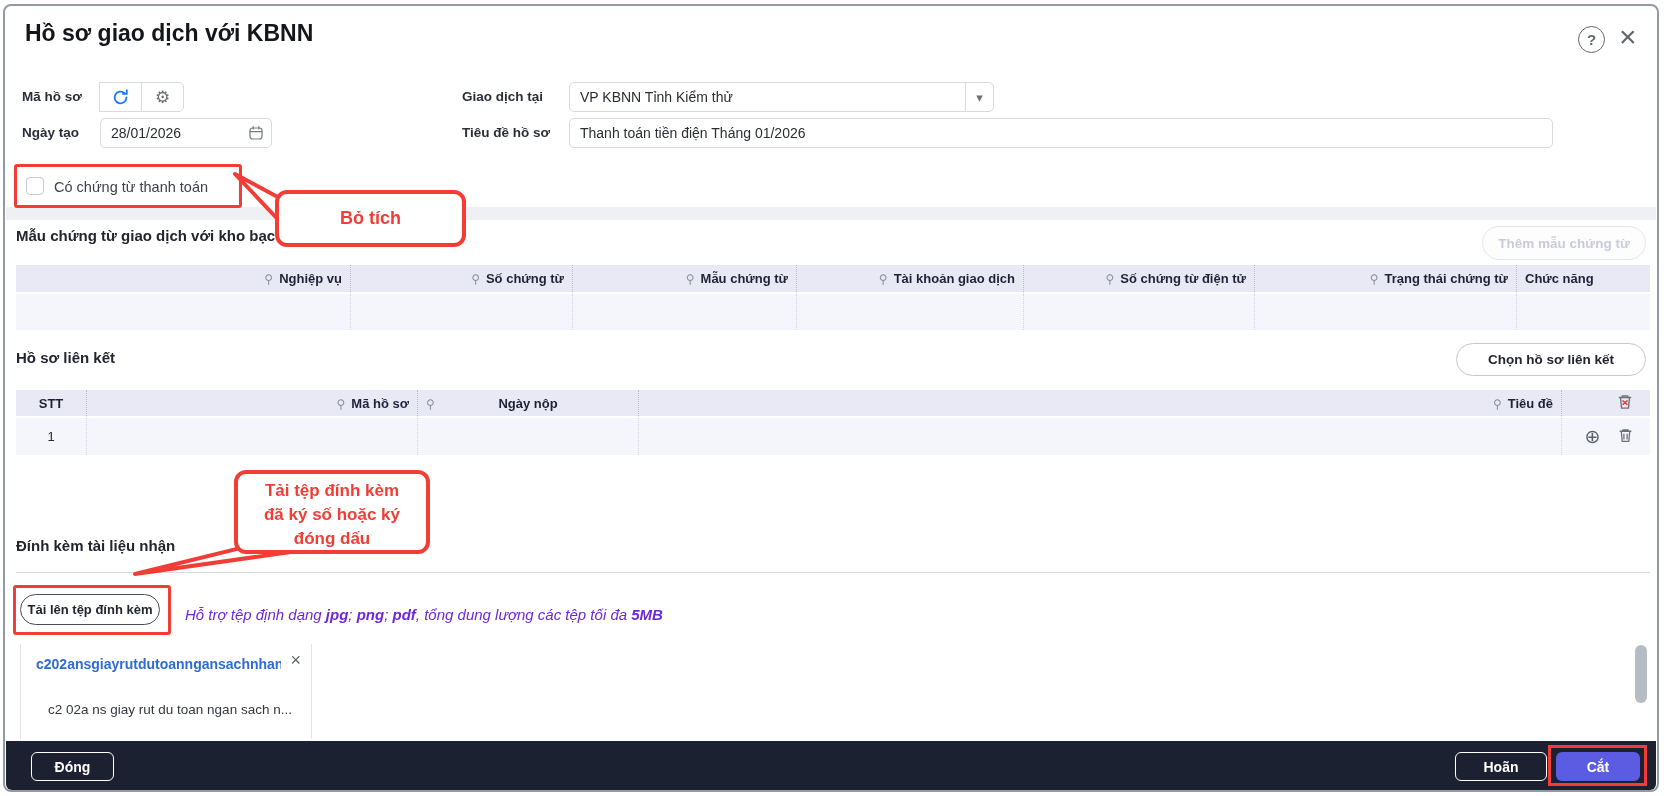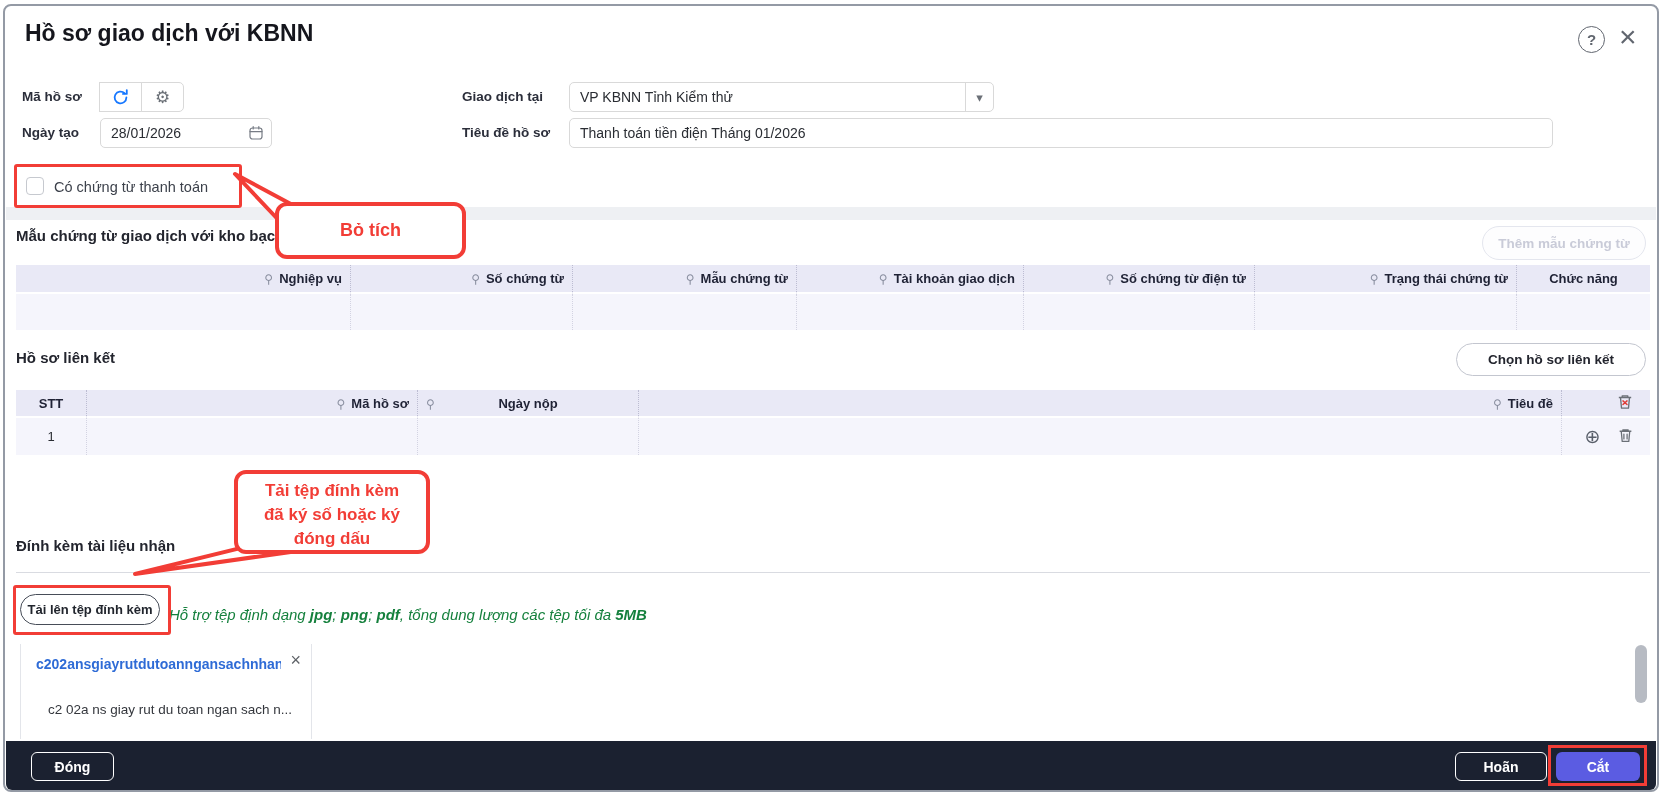--- a/index.html
+++ b/index.html
@@ -41,7 +41,7 @@
   .gray-band{left:1px; top:201px; width:1650px; height:13px; background:#eef0f3;}
   .callout-box{border:4px solid var(--annotation-red); border-radius:12px; background:#fff; z-index:7;
                color:var(--annotation-red); font-weight:bold; text-align:center;}
-  .co1{left:270px; top:196px; width:191px; height:57px; font-size:18px; line-height:49px;}
+  .co1{left:270px; top:184px; width:191px; height:57px; font-size:18px; line-height:49px;}
   .co2{left:229px; top:464px; width:196px; height:84px; font-size:17px; line-height:24px; padding-top:5px;}
   .tail{z-index:6;}
   .sec-title{font-size:15px; font-weight:bold; color:#23252e;}

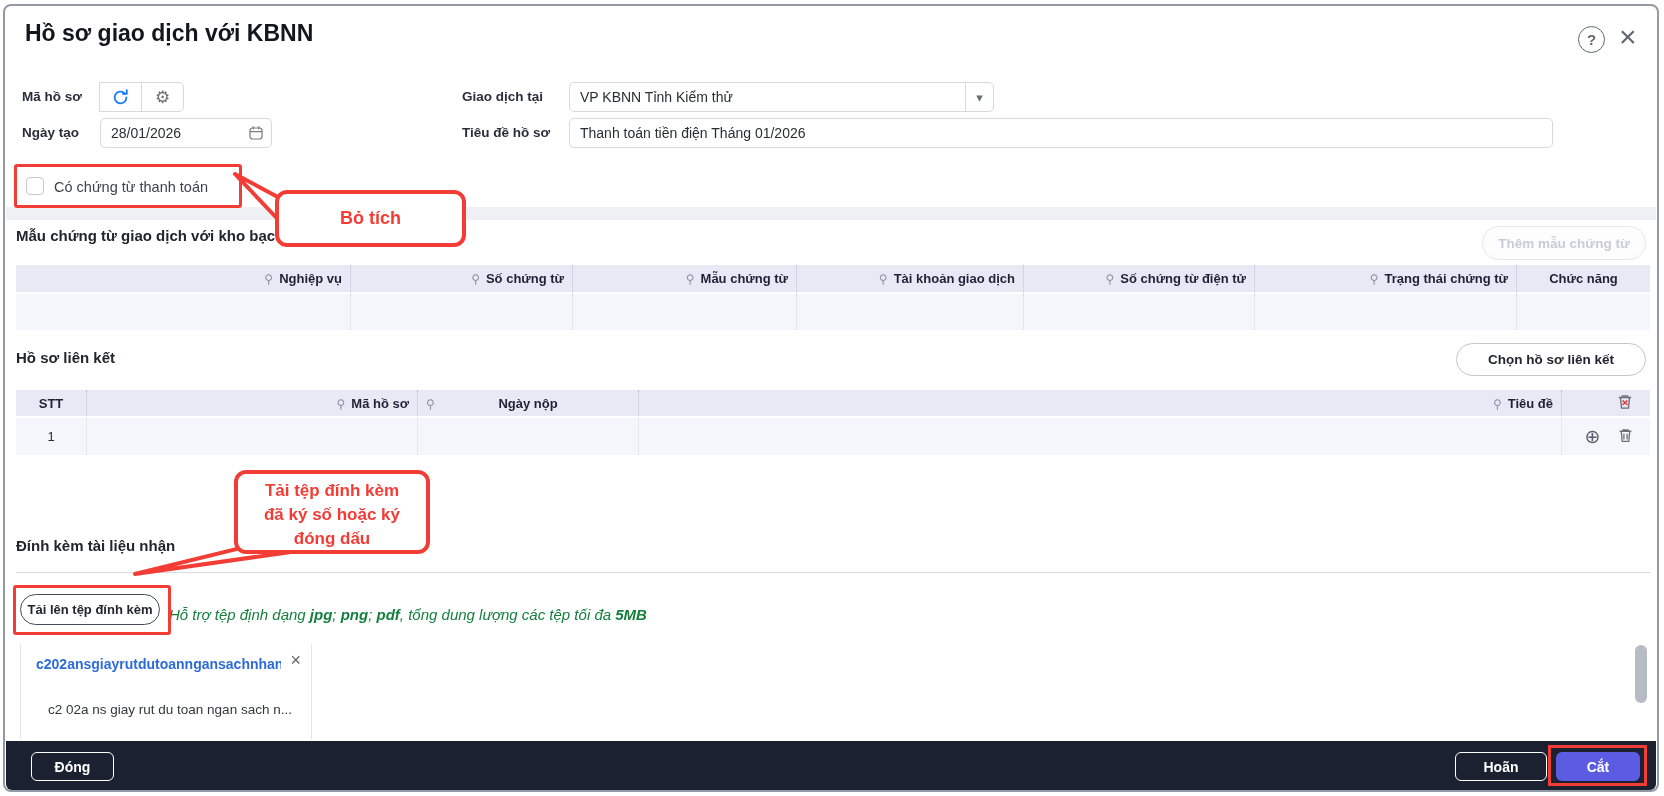--- a/index.html
+++ b/index.html
@@ -160,7 +160,7 @@
         <th><span class="pin">⚲</span><span>Tài khoản giao dịch</span></th>
         <th><span class="pin">⚲</span><span>Số chứng từ điện tử</span></th>
         <th><span class="pin">⚲</span><span>Trạng thái chứng từ</span></th>
-        <th style="text-align:center"><span>Chức năng</span></th>
+        <th style="text-align:left"><span>Chức năng</span></th>
       </tr>
       <tr>
         <td></td>

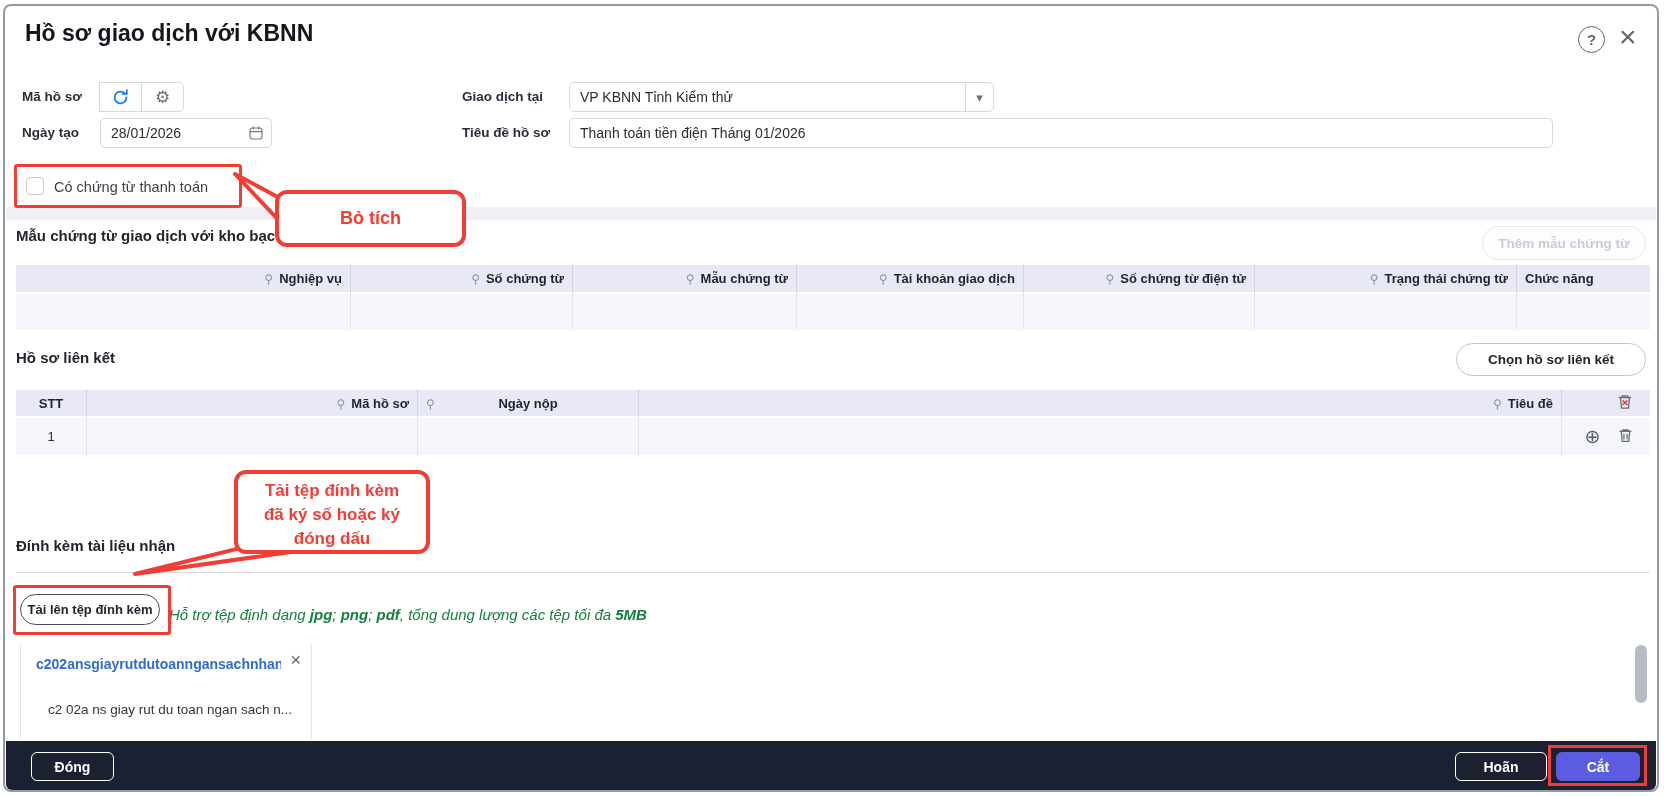--- a/index.html
+++ b/index.html
@@ -70,7 +70,7 @@
   .up-rect{left:8px; top:579px; width:158px; height:50px;}
   .up-btn{left:15px; top:588px; width:140px; height:31px; border:1.4px solid #474d58; color:#21252d;
           border-radius:16px; font-size:13px;}
-  .hint{left:164px; top:596px; font-size:15px; font-style:italic; color:#15803d; line-height:26px;}
+  .hint{left:180px; top:596px; font-size:15px; font-style:italic; color:#6d28d9; line-height:26px;}
   .hint b{font-weight:bold;}
   .file-card{left:15px; top:638px; width:292px; height:95px; border-left:1px solid #e3e5ea; border-right:1px solid #e3e5ea; background:#fff;}
   .file-name{position:absolute; left:15px; top:12px; width:245px; font-size:14px; font-weight:bold;

